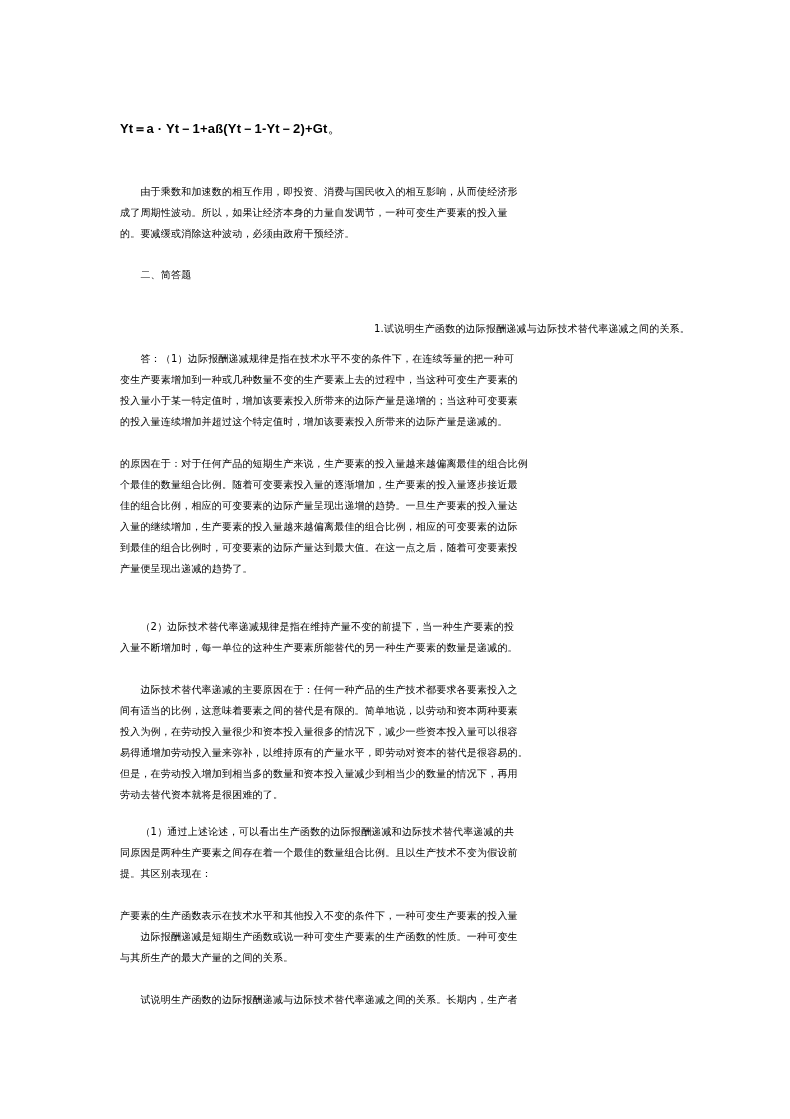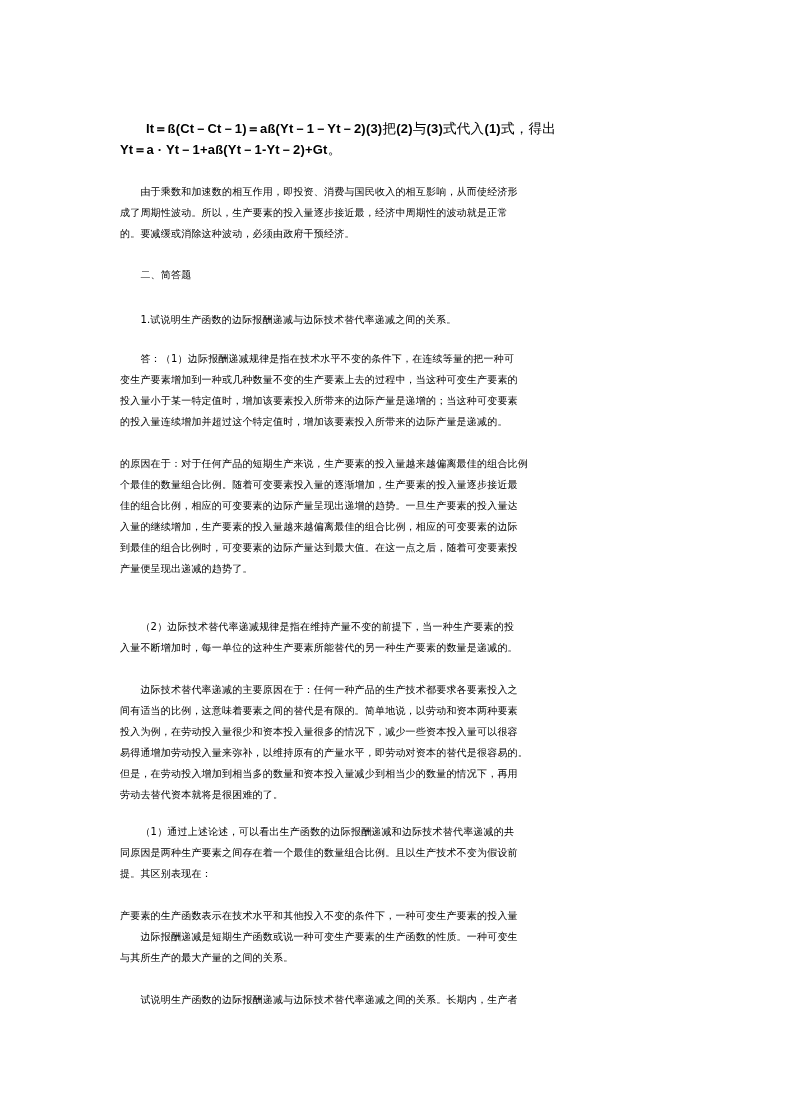--- a/index.html
+++ b/index.html
@@ -24,9 +24,6 @@
 <div class="page">
 
   <div class="para formula" style="top:118px;">
-    <span class="line">
-      <span style="padding-left:26px;">It＝ß(Ct－Ct－1)＝aß(Yt－1－Yt－2)(3)</span><span class="cjk">把</span><span>(2)</span><span class="cjk">与</span><span>(3)</span><span class="cjk">式代入</span><span>(1)</span><span class="cjk">式，得出</span>
-    </span>
     <span class="line">
       <span>Yt＝a · Yt－1+aß(Yt－1-Yt－2)+Gt</span><span class="cjk">。</span>
     </span>

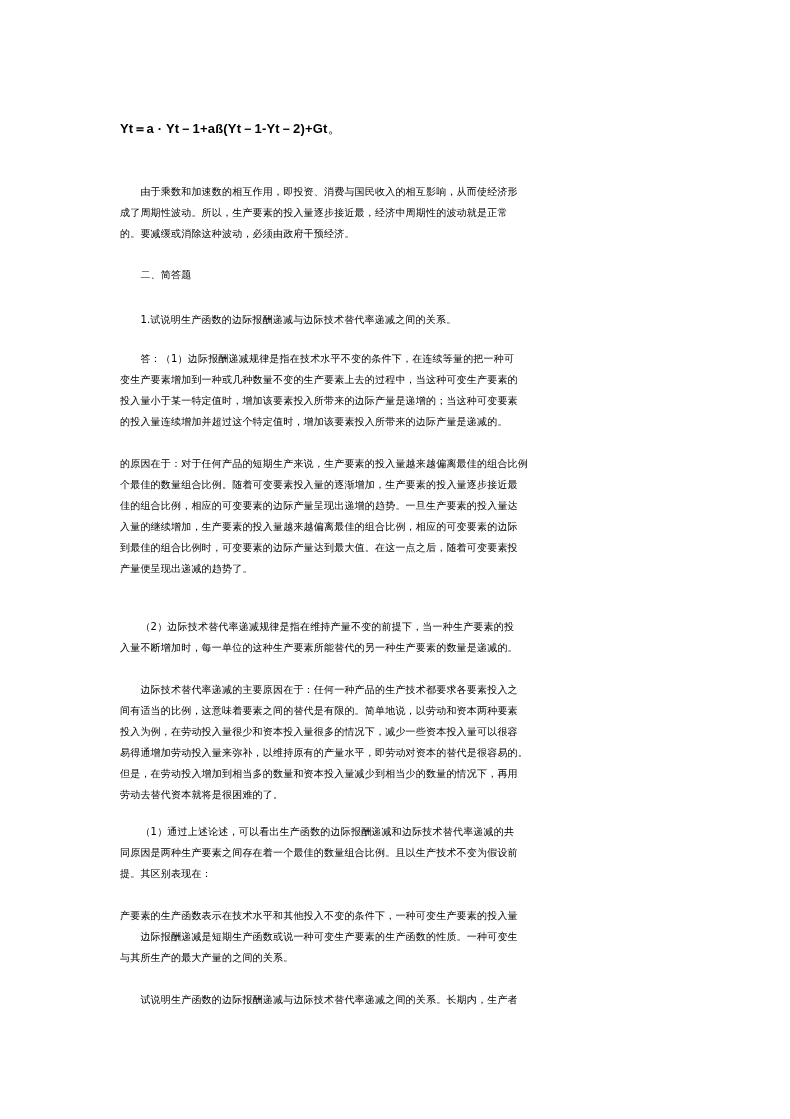--- a/index.html
+++ b/index.html
@@ -31,7 +31,7 @@
 
   <div class="para" style="top:181px;">
     <span class="line">　　由于乘数和加速数的相互作用，即投资、消费与国民收入的相互影响，从而使经济形</span>
-    <span class="line">成了周期性波动。所以，生产要素的投入量逐步接近最，经济中周期性的波动就是正常</span>
+    <span class="line">成了周期性波动。所以，如果让经济本身的力量自发调节，一种可变生产要素的投入量</span>
     <span class="line">的。要减缓或消除这种波动，必须由政府干预经济。</span>
   </div>
 

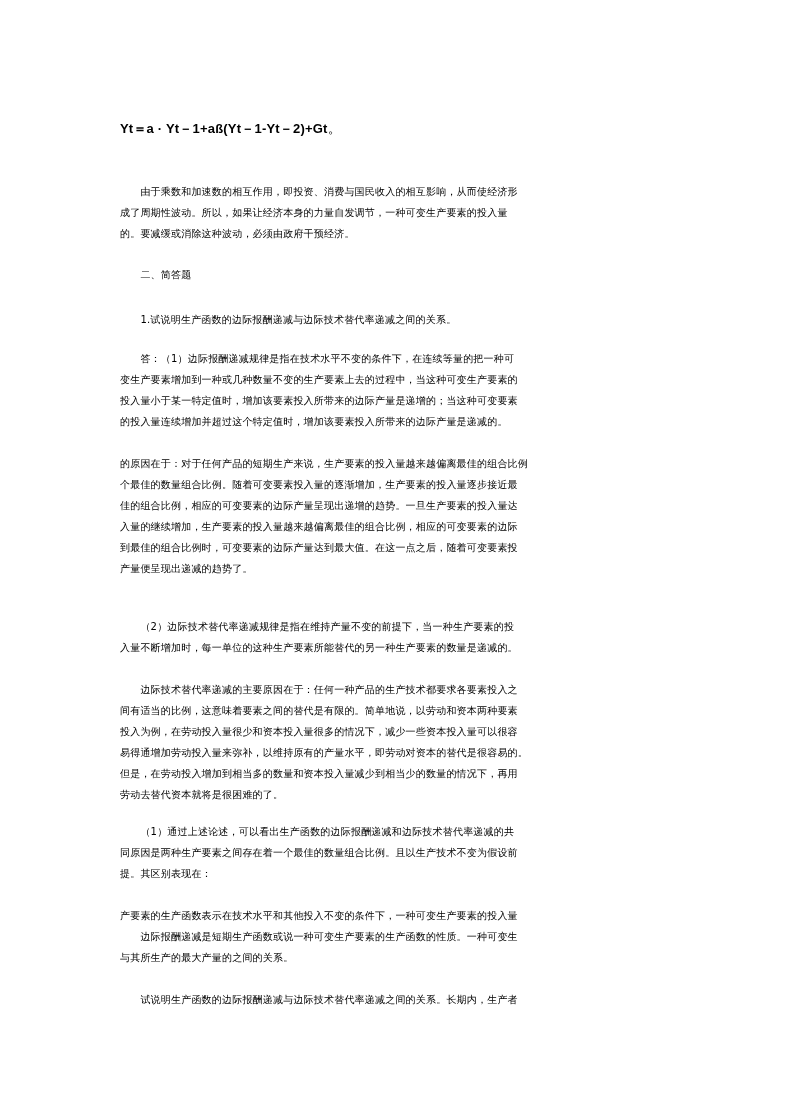--- a/index.html
+++ b/index.html
@@ -39,7 +39,7 @@
     <span class="line">　　二、简答题</span>
   </div>
 
-  <div class="para" style="top:309px;">
+  <div class="para" style="top:318px;text-align:right;">
     <span class="line">　　1.试说明生产函数的边际报酬递减与边际技术替代率递减之间的关系。</span>
   </div>
 

